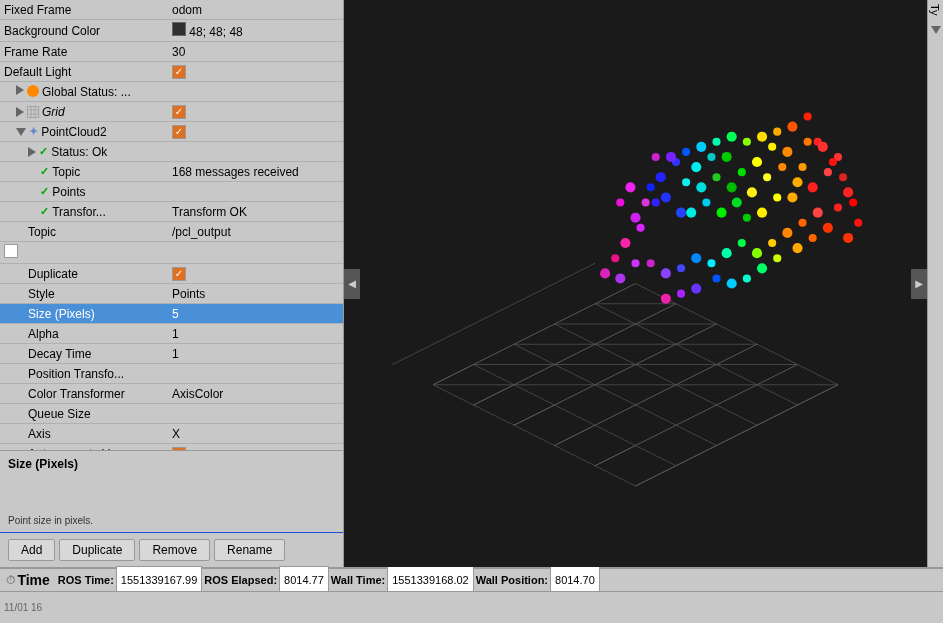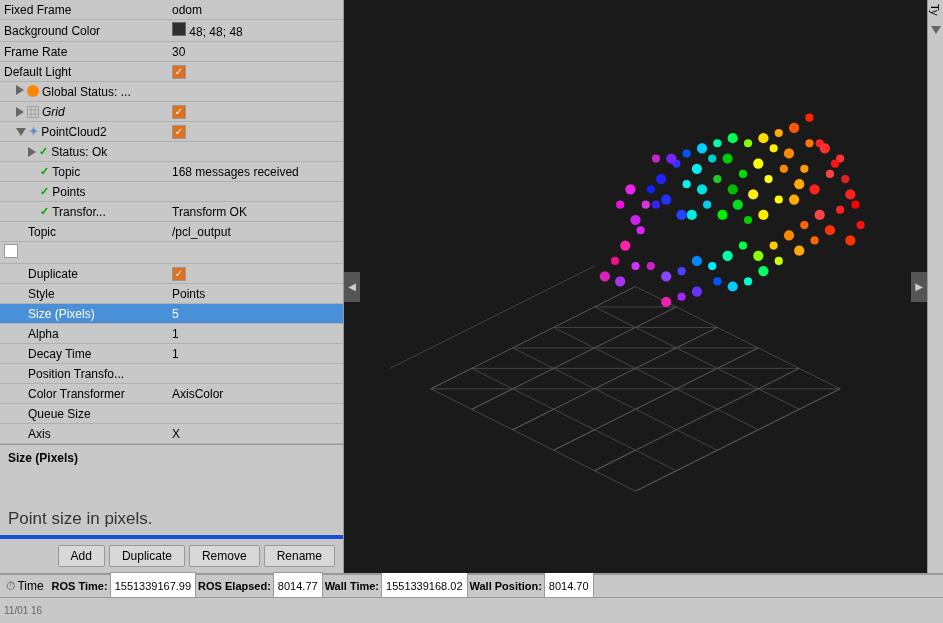--- a/index.html
+++ b/index.html
@@ -37,7 +37,7 @@
 
     .info-box { background: #c8c8c8; padding: 6px 8px; border-top: 1px solid #999; min-height: 60px; }
     .info-title { font-weight: bold; font-size: 12px; margin-bottom: 2px; }
-    .info-desc { font-size: 17px; color: #333; margin-top: 44px; }
+    .info-desc { font-size: 10px; color: #333; margin-top: 44px; }
 
     .button-bar { display: flex; gap: 4px; padding: 6px 8px; border-top: 4px solid #1d4ed8; background: #c8c8c8; justify-content: flex-end; }
     .btn { padding: 3px 12px; font-size: 12px; background: #d8d8d8; border: 1px solid #999; cursor: pointer; border-radius: 2px; }

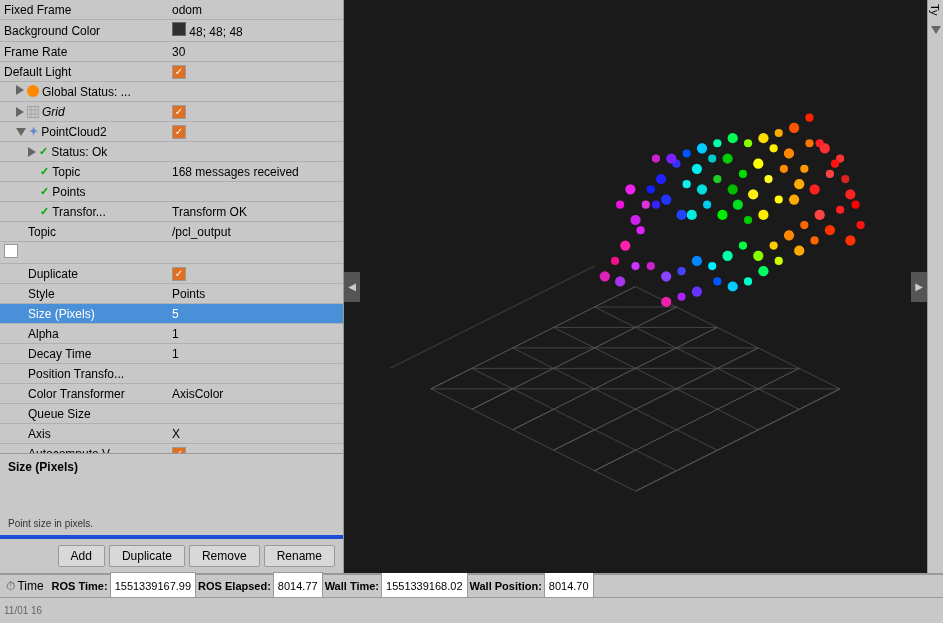--- a/index.html
+++ b/index.html
@@ -39,7 +39,7 @@
     .info-title { font-weight: bold; font-size: 12px; margin-bottom: 2px; }
     .info-desc { font-size: 10px; color: #333; margin-top: 44px; }
 
-    .button-bar { display: flex; gap: 4px; padding: 6px 8px; border-top: 4px solid #1d4ed8; background: #c8c8c8; justify-content: flex-end; }
+    .button-bar { display: flex; gap: 4px; padding: 6px 8px; border-top: 1px solid #1d4ed8; background: #c8c8c8; }
     .btn { padding: 3px 12px; font-size: 12px; background: #d8d8d8; border: 1px solid #999; cursor: pointer; border-radius: 2px; }
 
     

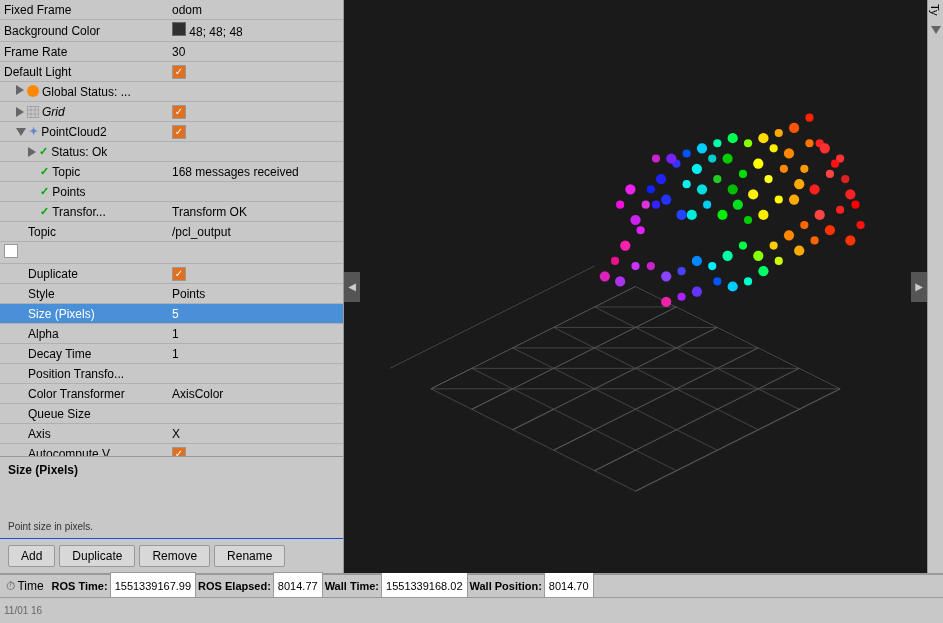--- a/index.html
+++ b/index.html
@@ -60,7 +60,7 @@
     .time-section { display: flex; align-items: center; gap: 4px; border: 1px solid #999; padding: 1px 4px; background: white; height: 28px; }
     .time-label { font-size: 11px; color: #000; font-weight: bold; }
     .time-icon { color: #555; font-size: 12px; }
-    .time-title { font-weight: normal; font-size: 12px; margin-right: 6px; }
+    .time-title { font-weight: bold; font-size: 14px; margin-right: 6px; }
 
     
     .status-strip { height: 26px; background: #c8c8c8; border-top: 1px solid #999; display: flex; align-items: center; padding: 0 4px; font-size: 10px; color: #666; }

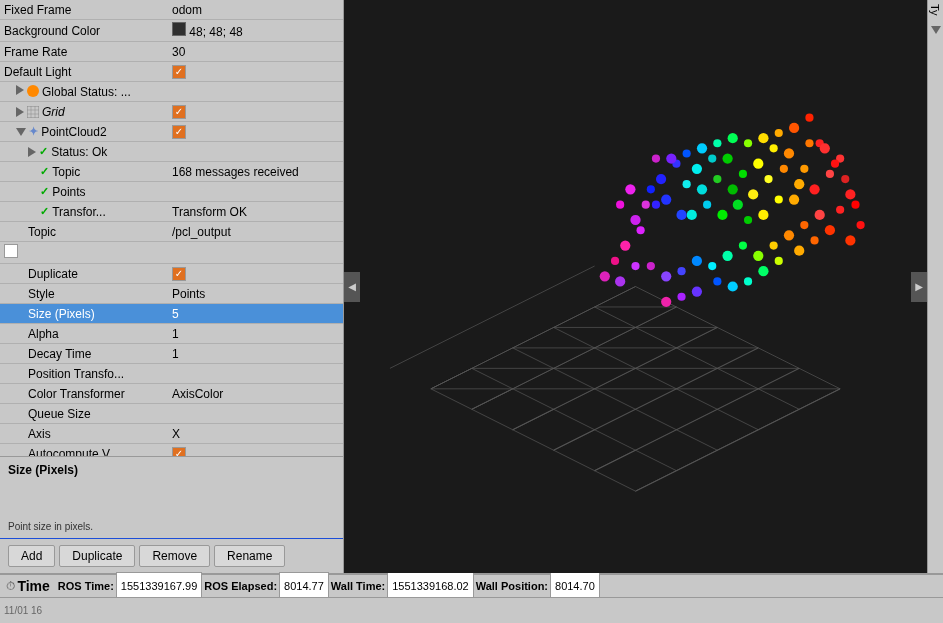--- a/index.html
+++ b/index.html
@@ -63,7 +63,7 @@
     .time-title { font-weight: bold; font-size: 14px; margin-right: 6px; }
 
     
-    .status-strip { height: 26px; background: #c8c8c8; border-top: 1px solid #999; display: flex; align-items: center; padding: 0 4px; font-size: 10px; color: #666; }
+    .status-strip { height: 32px; background: #c8c8c8; border-top: 1px solid #999; display: flex; align-items: center; padding: 0 4px; font-size: 10px; color: #666; }
   </style>
 </head>
 <body>

